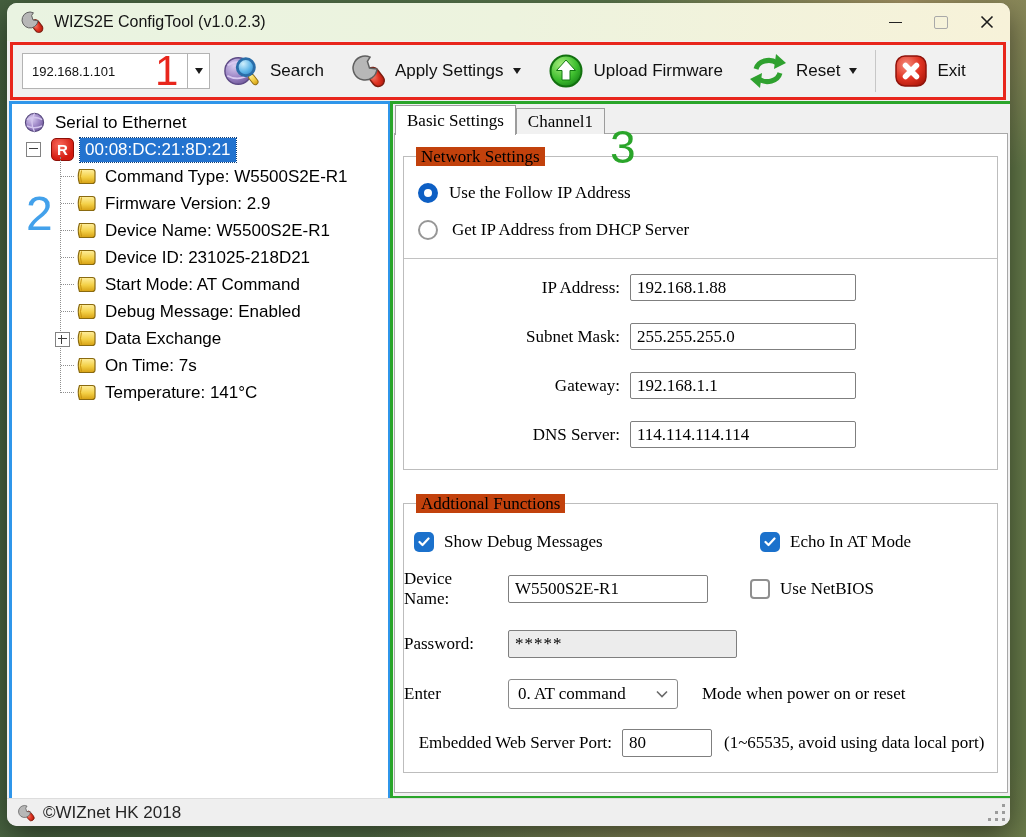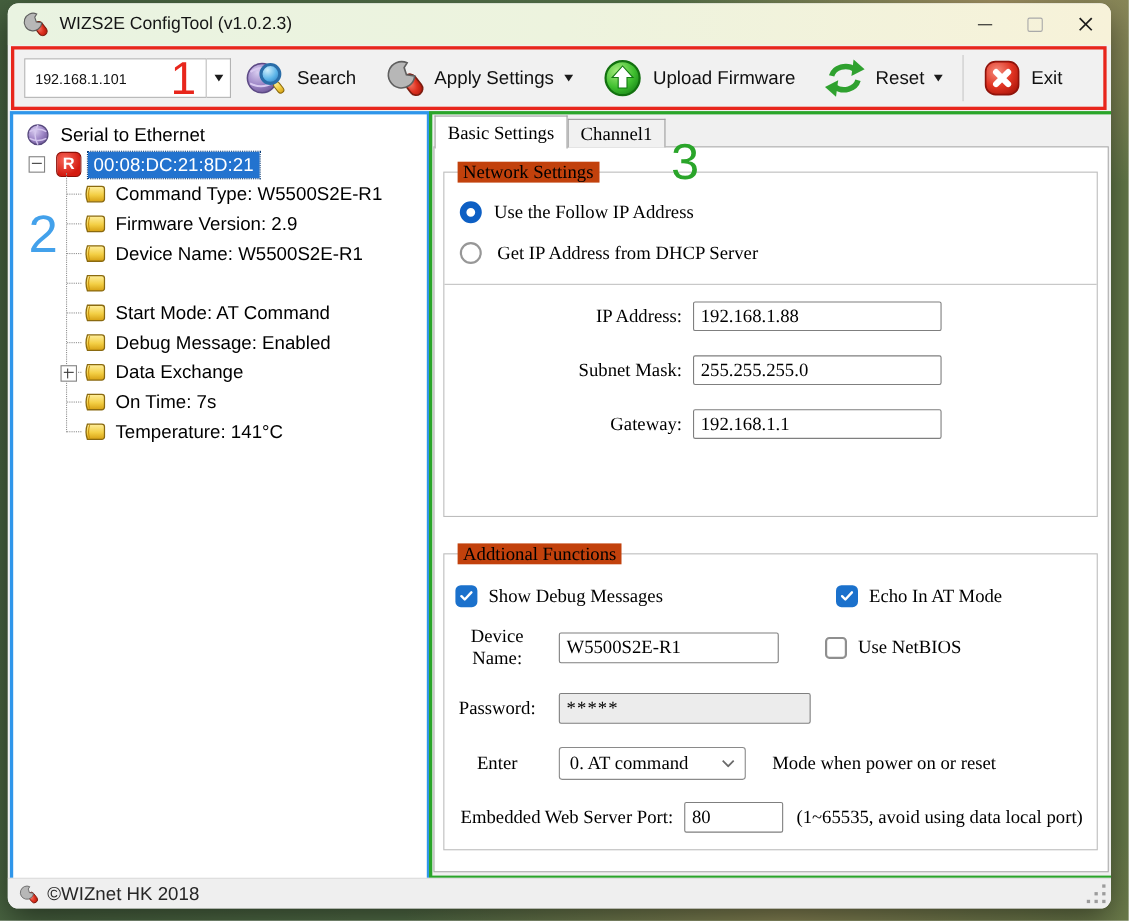--- a/index.html
+++ b/index.html
@@ -269,6 +269,7 @@
               <path d="M3.5 1.5 h13 a2.5 2.5 0 0 1 2.5 2.5 v9 a2.5 2.5 0 0 1 -2.5 2.5 h-13 q-2.5 -7 0 -14 z" fill="url(#g-gold)" stroke="#8a6a10" stroke-width="1.2"></path>
               <path d="M5.5 2.5 q-2 6 0 12" stroke="#c9940e" fill="none"></path>
             </svg>
+          <span>Device ID: 231025-218D21</span>
         </div>
         <div class="trow crow">
           <svg class="tree-ico" viewBox="0 0 20 17" width="20" height="17">

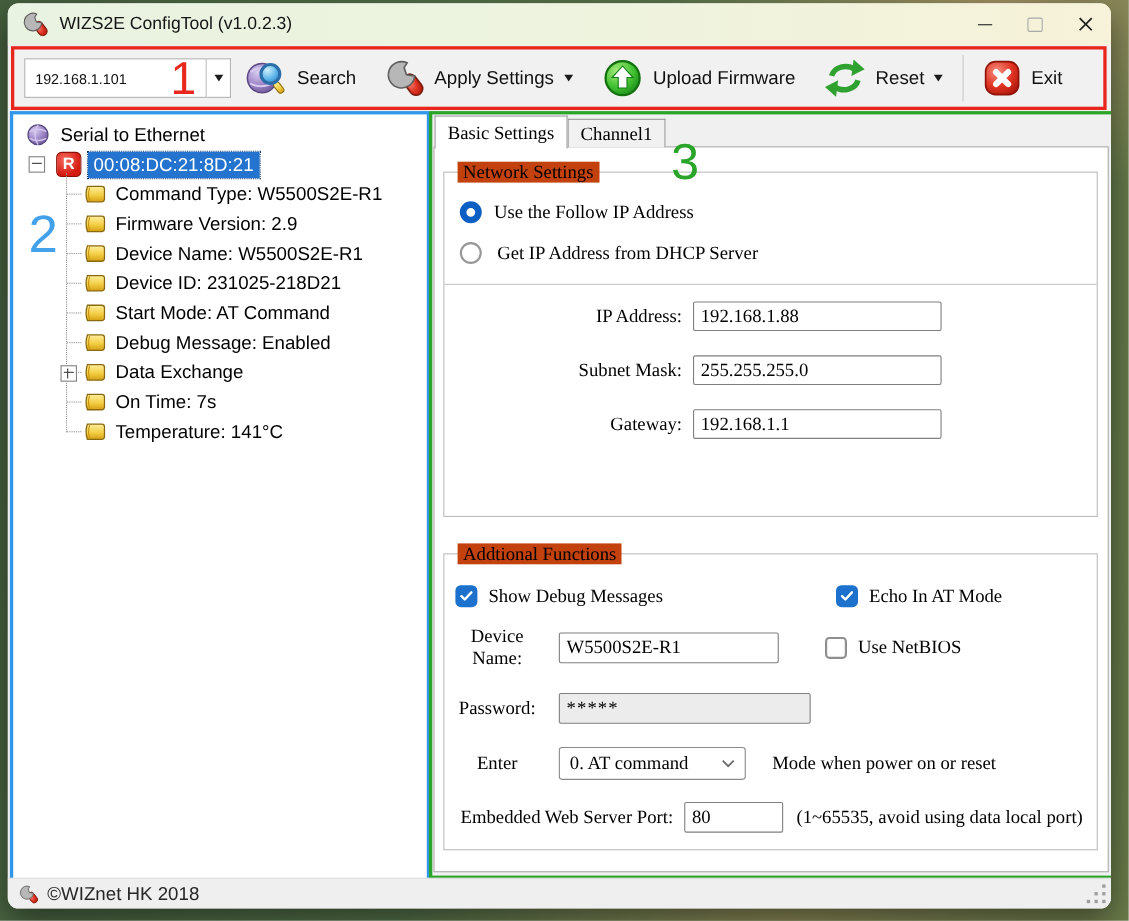--- a/index.html
+++ b/index.html
@@ -347,6 +347,10 @@
           <span class="flabel">Gateway:</span>
           <input class="tinput w226" type="text" value="192.168.1.1" style="">
         </div>
+        <div class="frow">
+          <span class="flabel">DNS Server:</span>
+          <input class="tinput w226" type="text" value="114.114.114.114" style="">
+        </div>
       </div>
 
       <div class="fs fs-add">

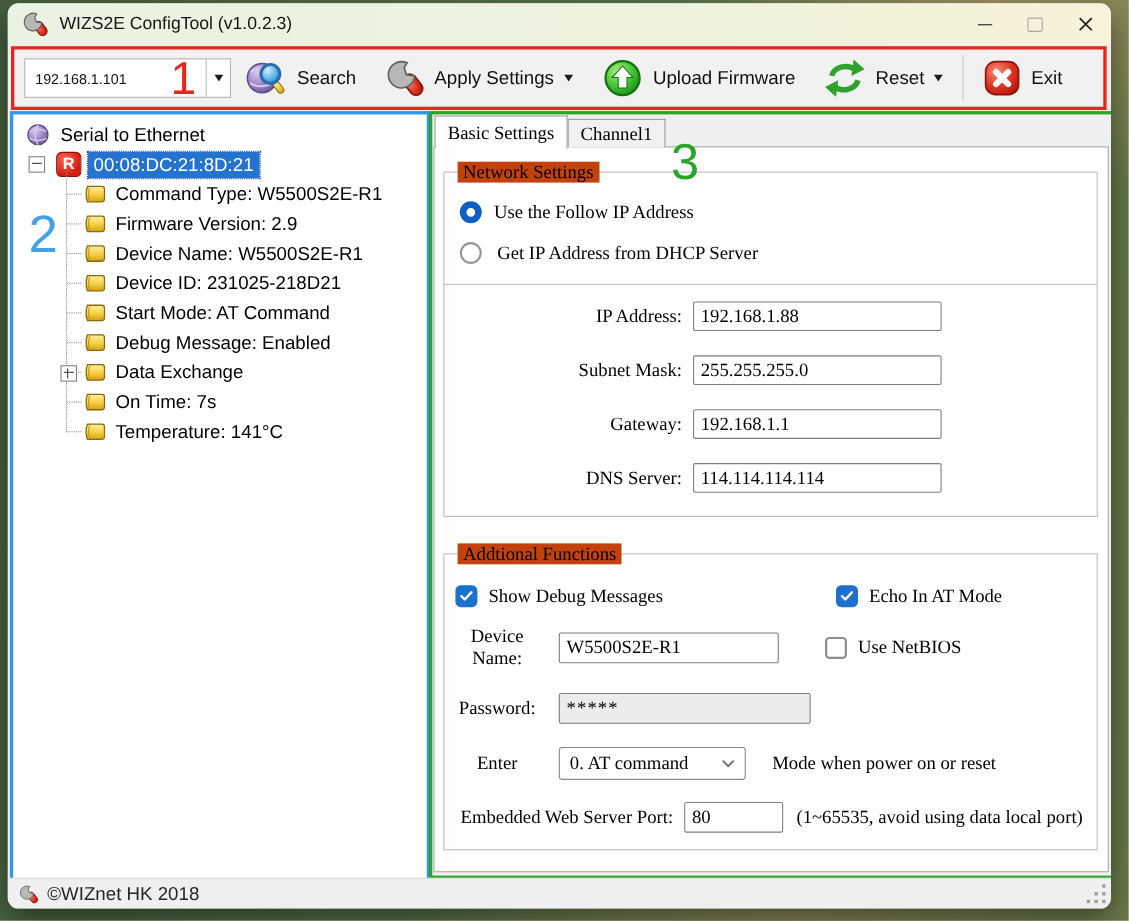--- a/index.html
+++ b/index.html
@@ -96,7 +96,7 @@
   .cb-on{background:#1b71cc;}
   .cb-off{background:#fff;border:2px solid #8f8f8f;border-radius:4px;}
   .cbtxt{margin-left:10px;}
-  .lab96{width:96px;text-align:center;flex:none;}
+  .lab96{width:96px;text-align:left;flex:none;}
   .pw{background:#ececec;letter-spacing:1px;}
   .selectbox{width:170px;height:30px;border:1px solid #8a8a8a;border-radius:3px;background:#fff;
     display:flex;align-items:center;justify-content:space-between;padding:0 9px;box-sizing:border-box;margin-left:8px;}

